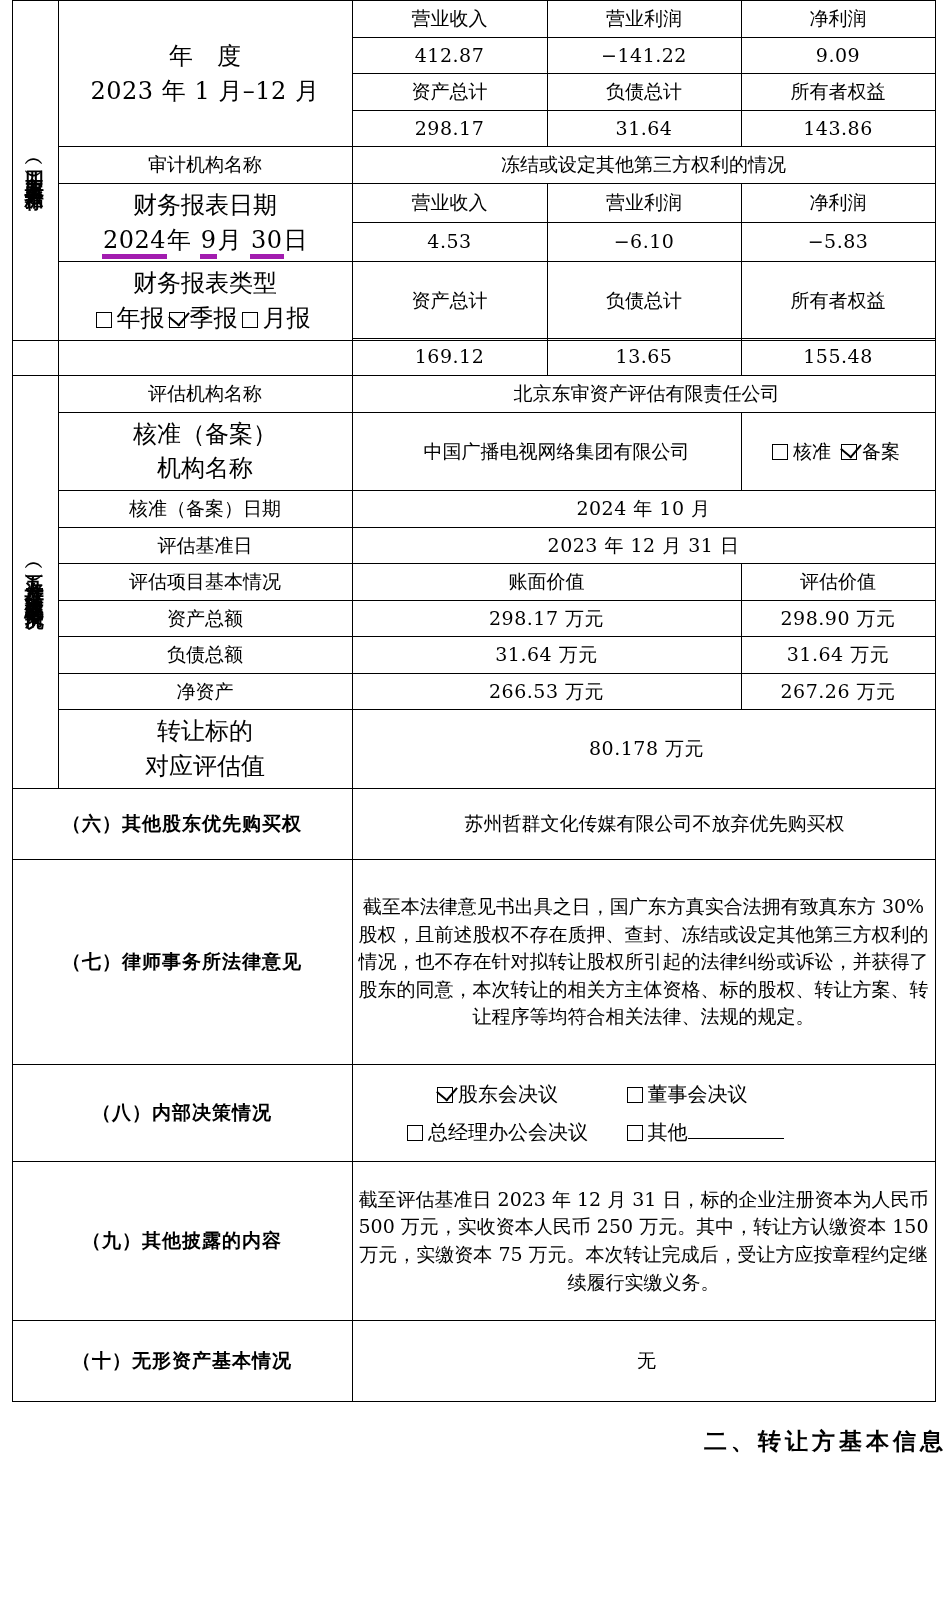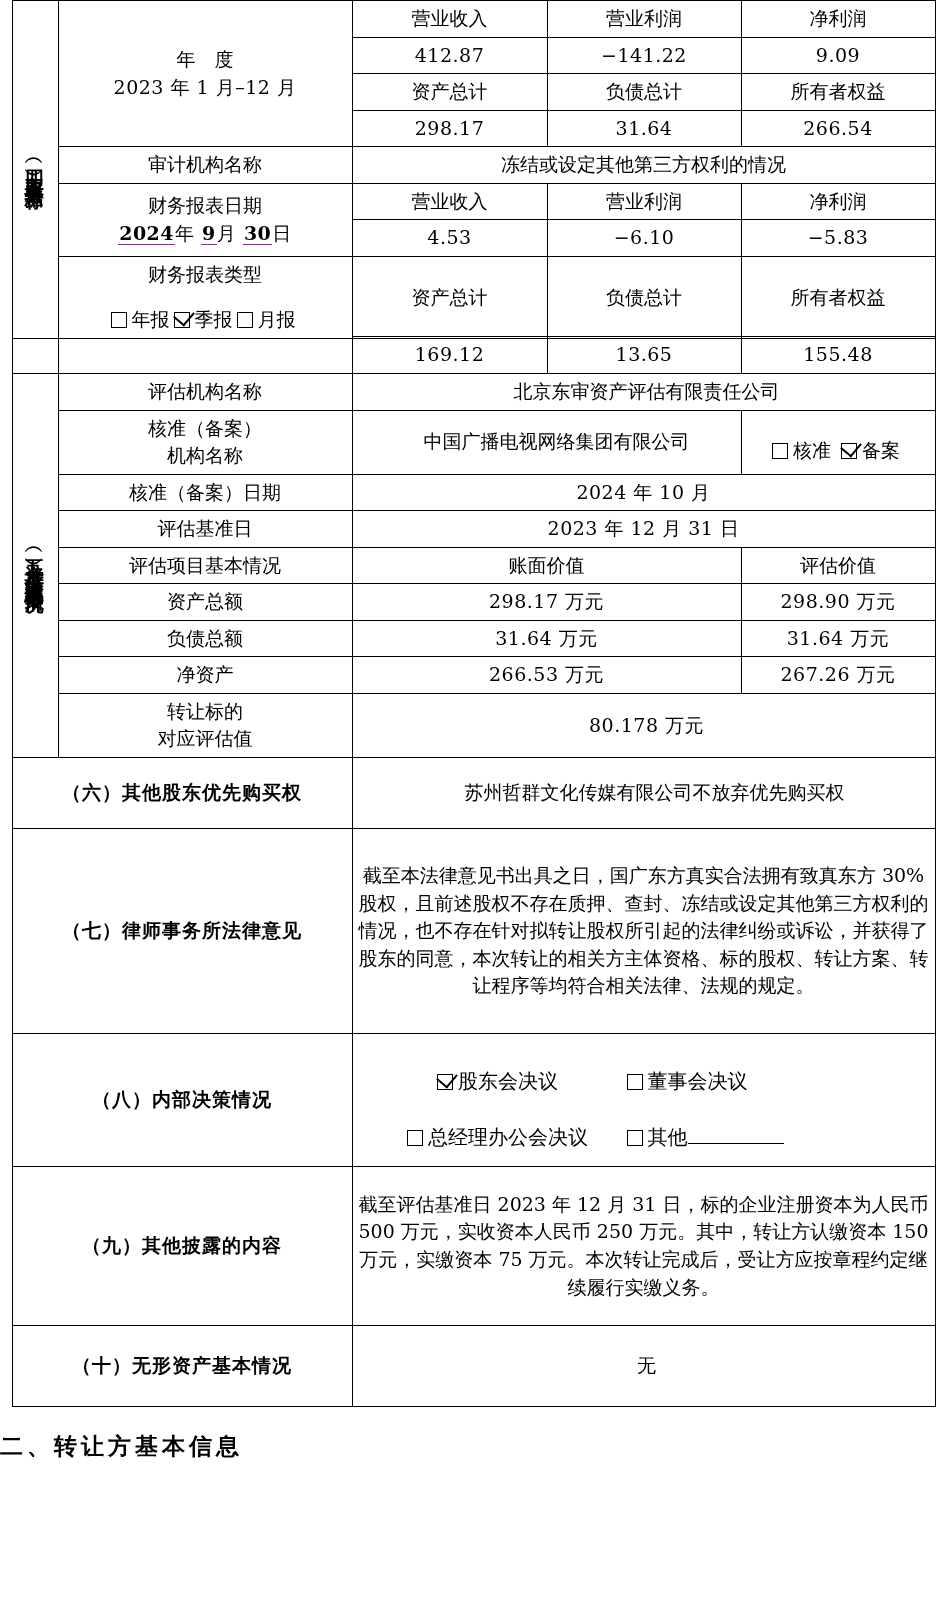--- a/index.html
+++ b/index.html
@@ -77,7 +77,7 @@
   }
   .sub-line {
     display: block;
-    font-size: 19px;
+    font-size: 24px;
   }
   .chk {
     display: inline-block;

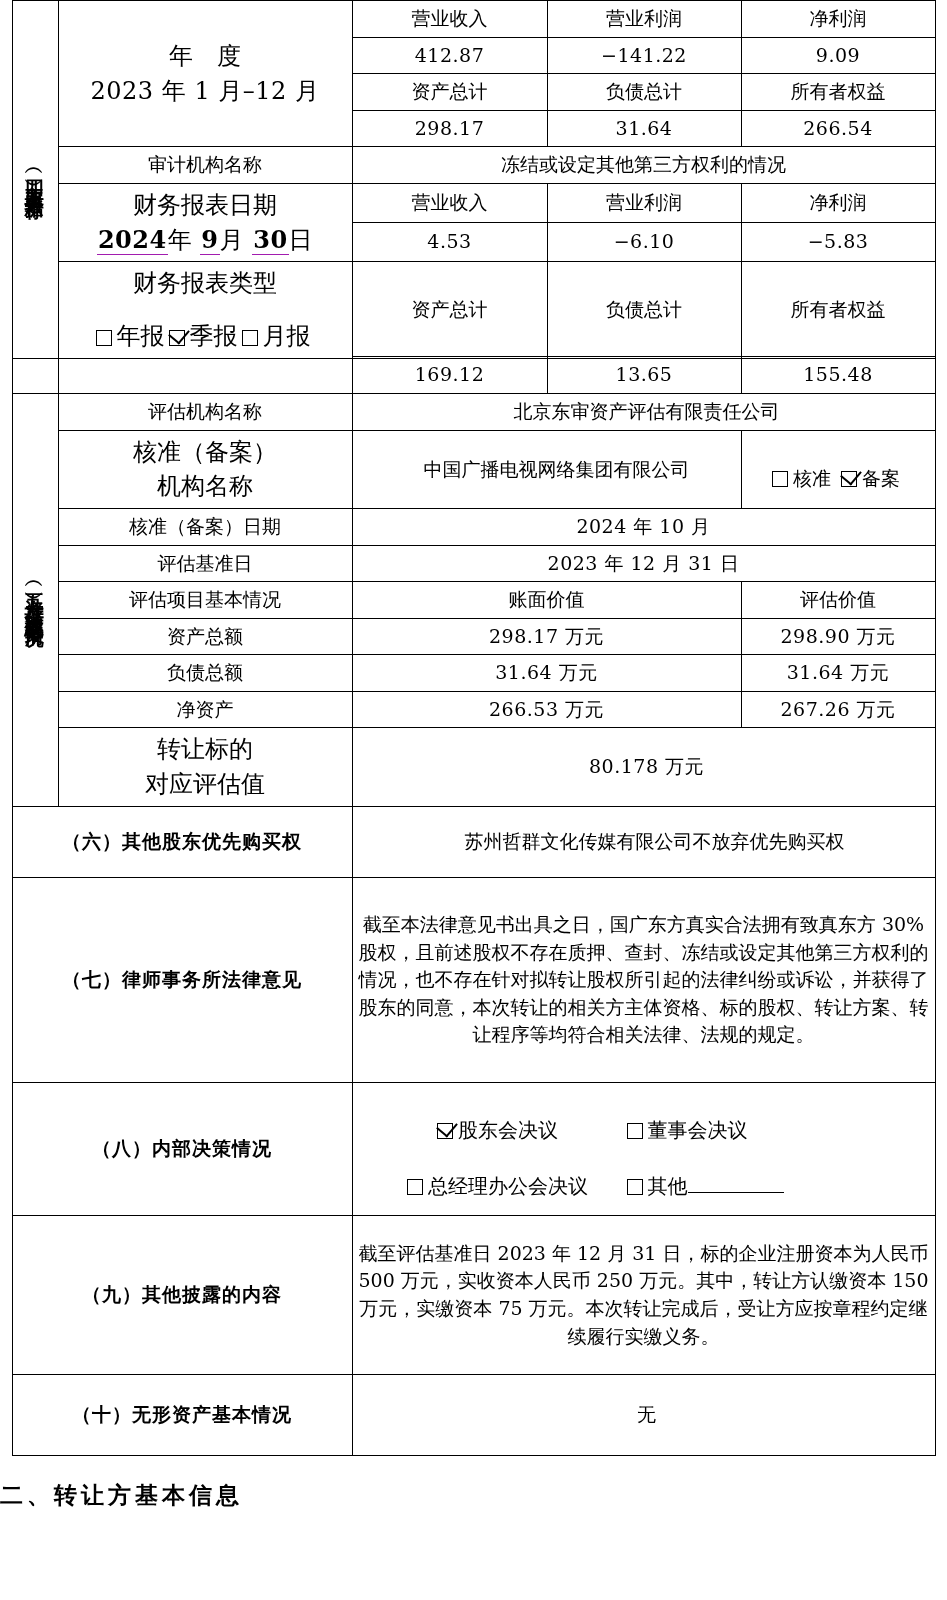--- a/index.html
+++ b/index.html
@@ -178,7 +178,7 @@
     <tr>
       <td class="num">298.17</td>
       <td class="num">31.64</td>
-      <td class="num">266.54</td>
+      <td class="num">143.86</td>
     </tr>
 
     <tr>

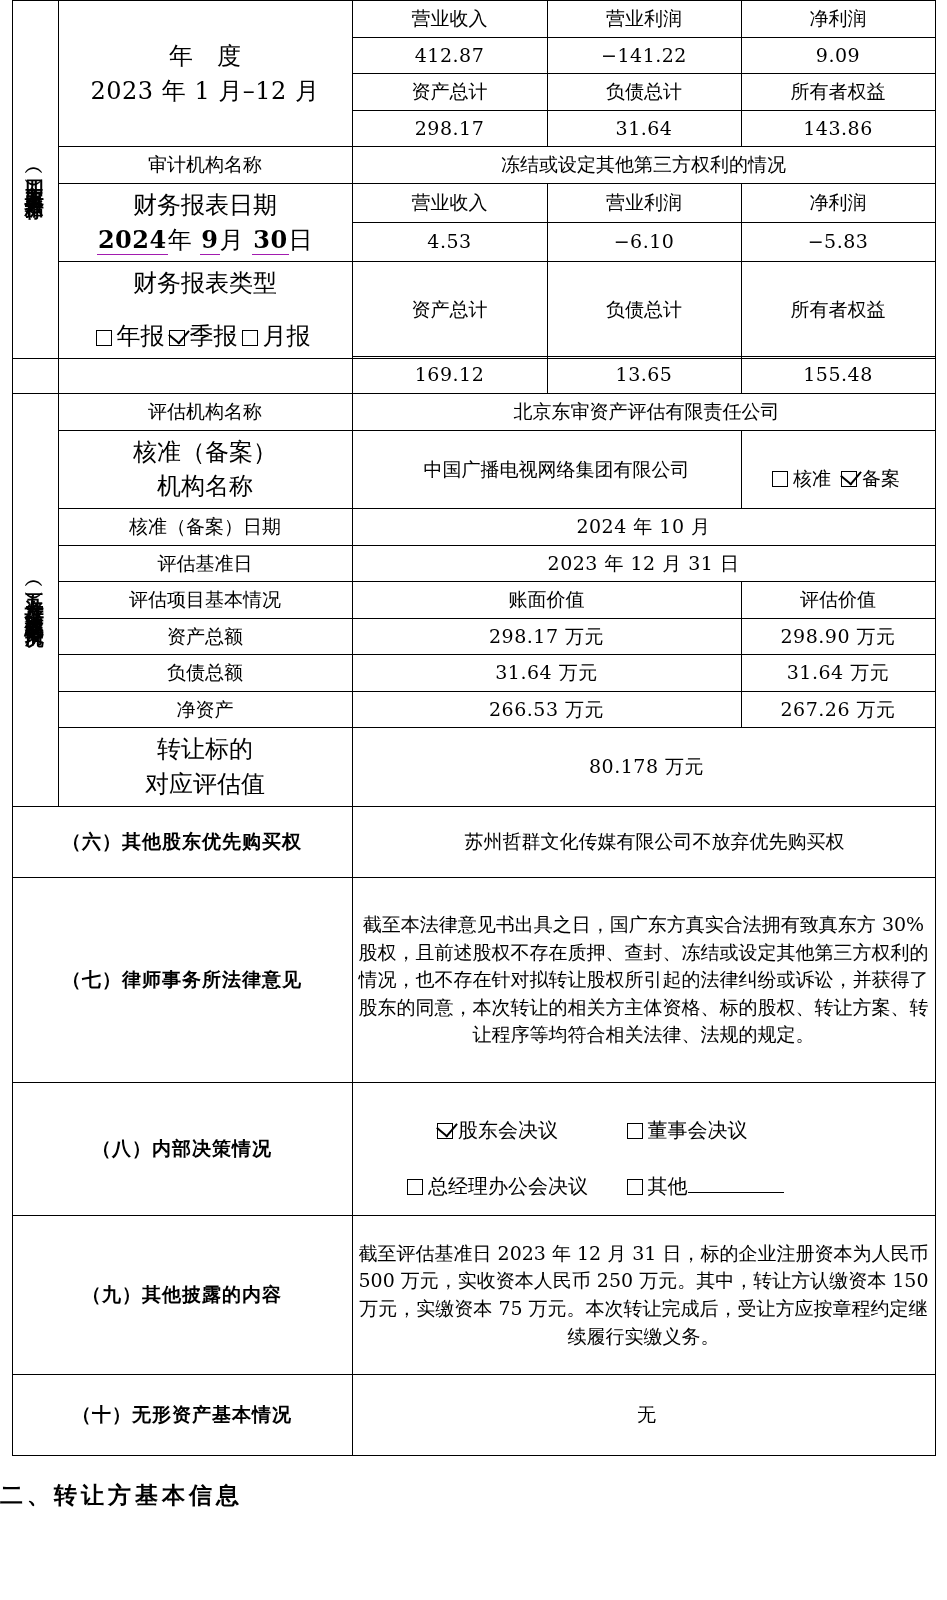--- a/index.html
+++ b/index.html
@@ -132,9 +132,8 @@
     font-family: "DejaVu Serif", "Liberation Serif", serif;
   }
   .fin-date .u {
-    border-bottom: 1px solid #a21caf;
+    border-bottom: 5px solid #a21caf;
     padding: 0 1px;
-    font-weight: bold;
   }
 </style>
 </head>

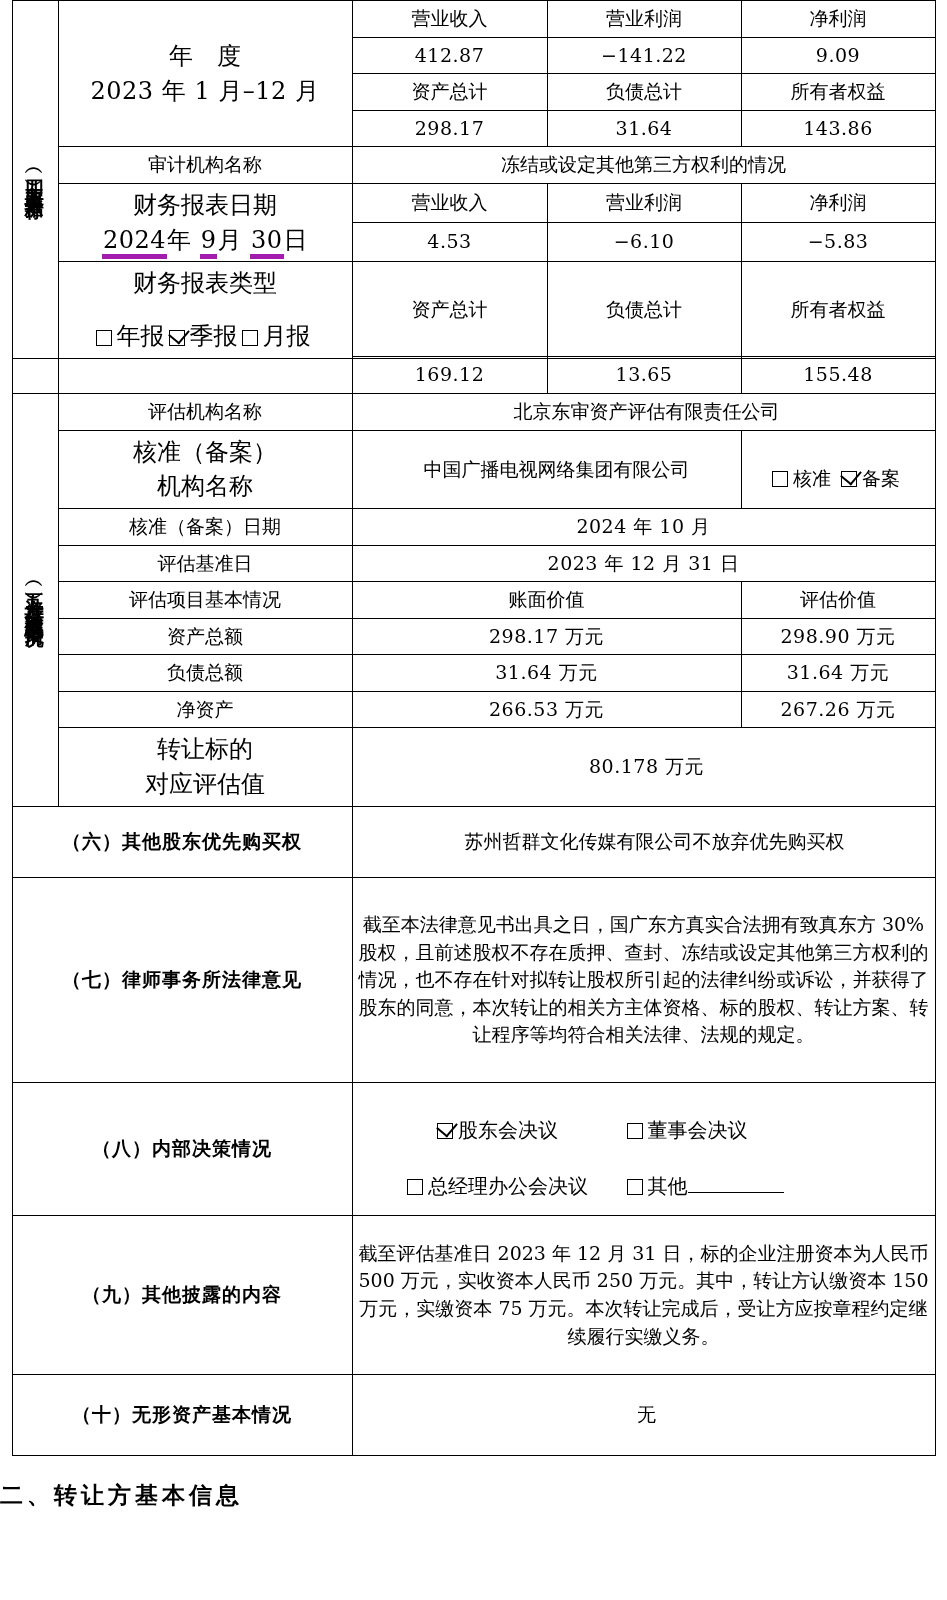--- a/index.html
+++ b/index.html
@@ -103,7 +103,6 @@
     display: inline-block;
     white-space: nowrap;
     margin-right: 4px;
-    margin-top: 18px;
   }
   .decision-grid {
     display: block;

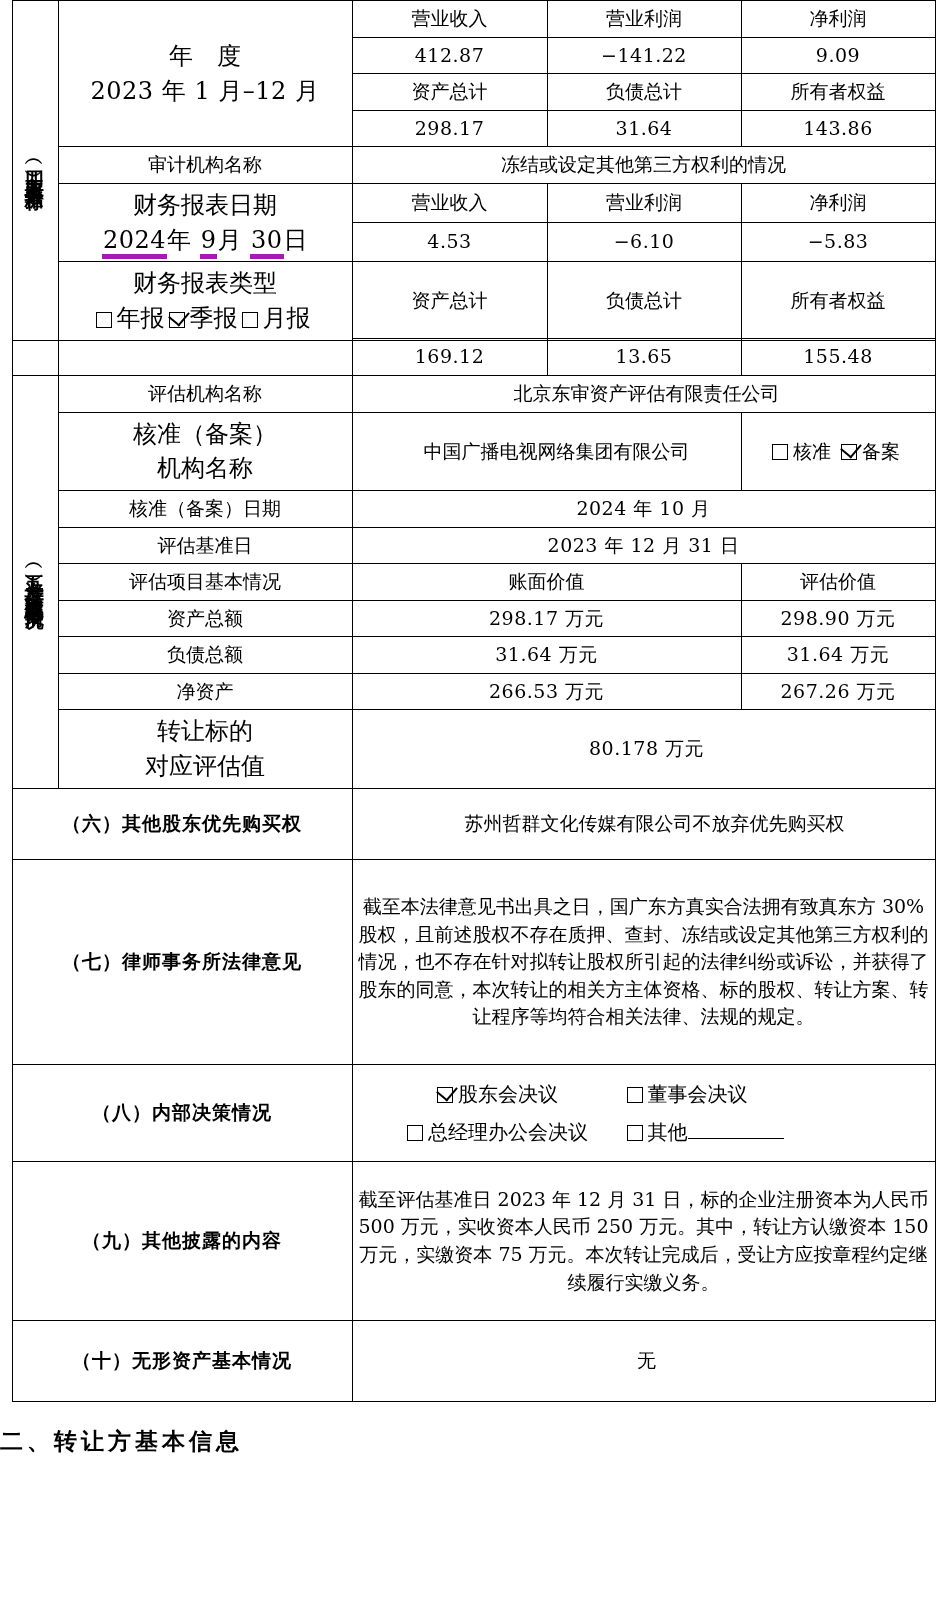--- a/index.html
+++ b/index.html
@@ -123,7 +123,7 @@
     height: 17px;
   }
   .footer-title {
-    text-align: left;
+    text-align: right;
     font-weight: bold;
     font-size: 23px;
     letter-spacing: 4px;

